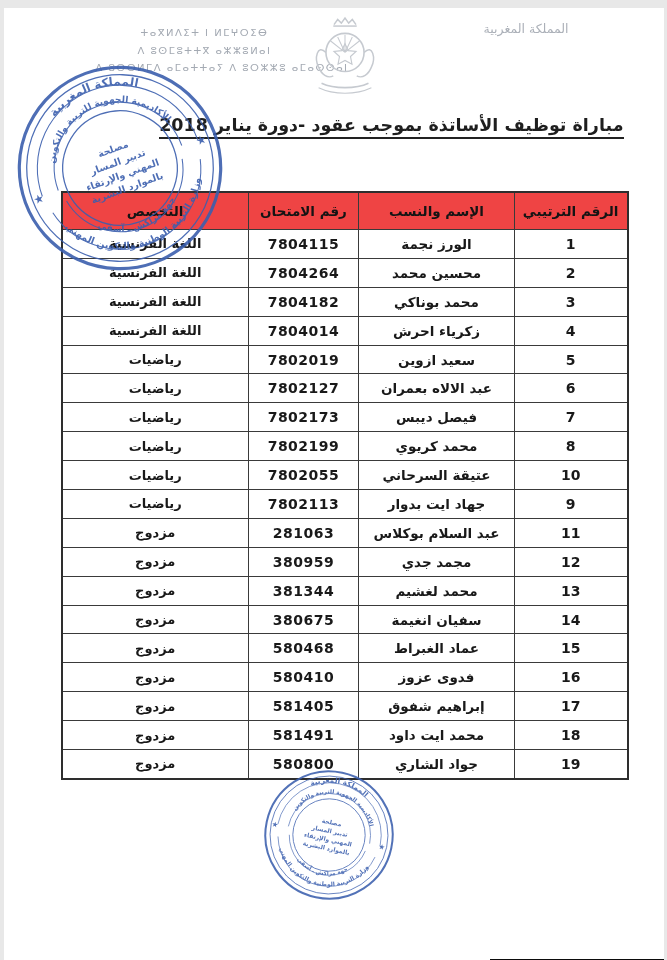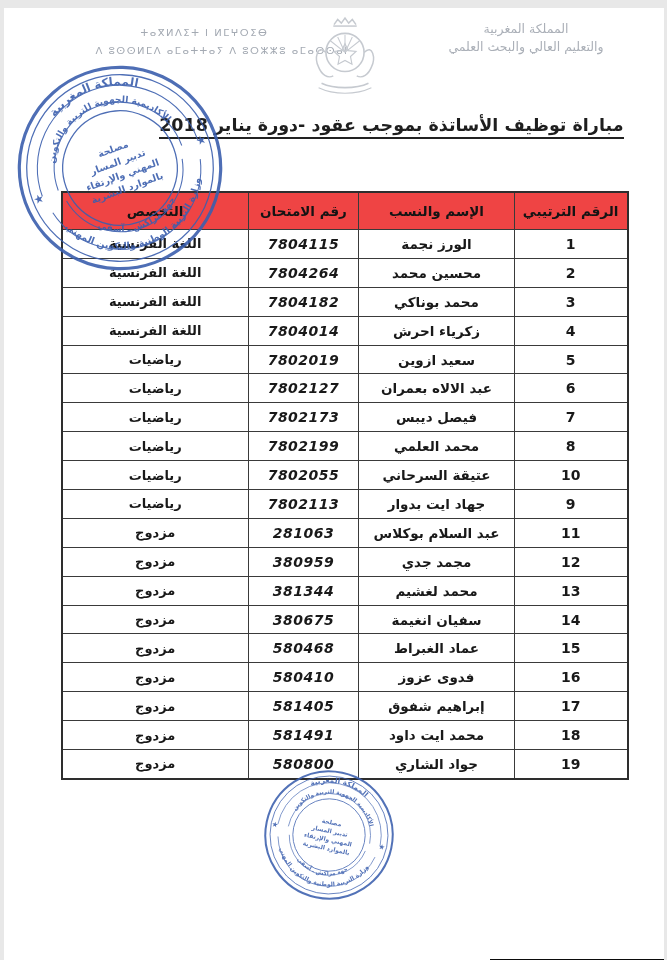--- a/index.html
+++ b/index.html
@@ -61,6 +61,7 @@
 
   <div class="tifinagh">
     <div>ⵜⴰⴳⵍⴷⵉⵜ ⵏ ⵍⵎⵖⵔⵉⴱ</div>
+    <div>ⴷ ⵓⵙⵎⵓⵜⵜⴳ ⴰⵣⵣⵓⵍⴰⵏ</div>
     <div>ⴷ ⵓⵙⵙⵍⵎⴷ ⴰⵎⴰⵜⵜⴰⵢ ⴷ ⵓⵔⵣⵣⵓ ⴰⵎⴰⵙⵙⴰⵏ</div>
   </div>
 

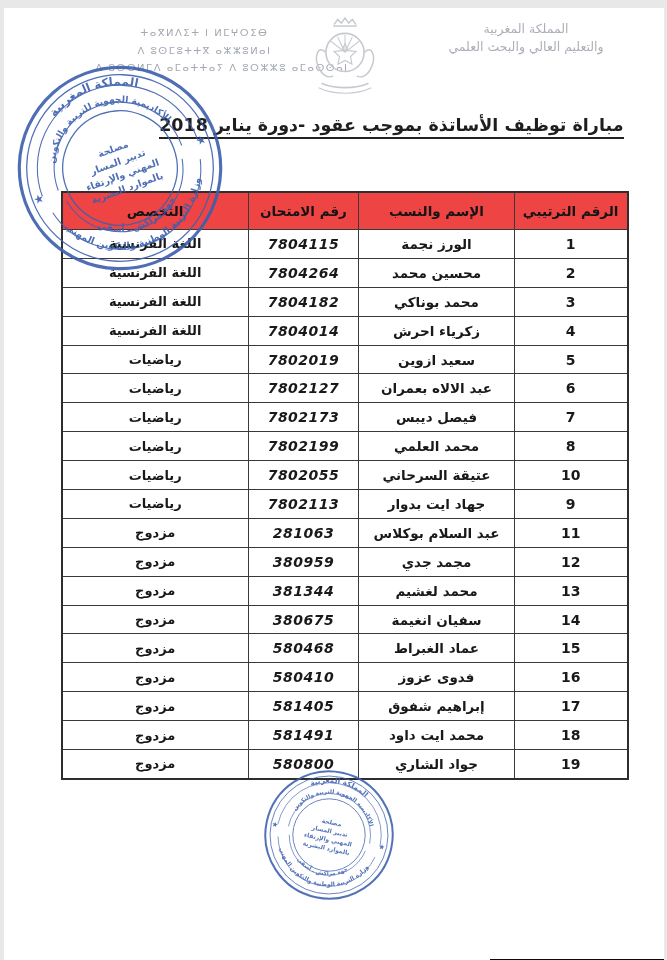--- a/index.html
+++ b/index.html
@@ -79,7 +79,6 @@
 
   <div class="ministry">
     <div>المملكة المغربية</div>
-    <div>والتعليم العالي والبحث العلمي</div>
   </div>
 
   <div class="titles title-main" style="position:absolute;">

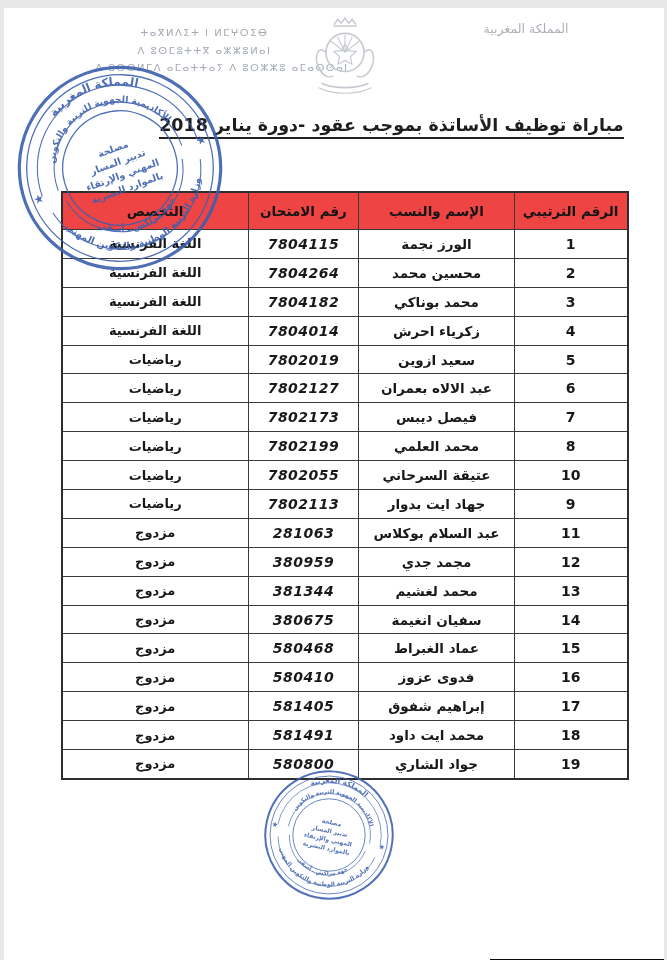--- a/index.html
+++ b/index.html
@@ -42,7 +42,7 @@
   table.list td{height:25.9px;font-weight:bold;color:#191919;}
   col.c-rank{width:20%;} col.c-name{width:27.5%;} col.c-exam{width:19.5%;} col.c-spec{width:33%;}
   td.cell-rank{font-size:14px;font-family:"DejaVu Sans",sans-serif;}
-  td.cell-exam{font-size:14px;letter-spacing:.5px;font-style:italic;}
+  td.cell-exam{font-size:14px;letter-spacing:.5px;}
   td.cell-name{font-size:13.5px;}
   td.cell-spec{font-size:13px;}
   

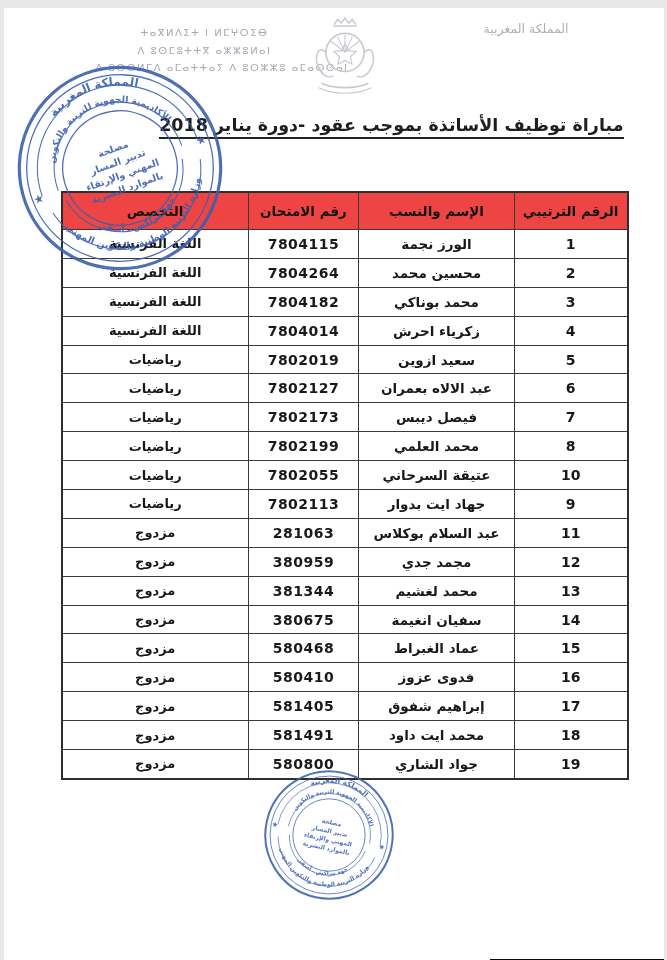--- a/index.html
+++ b/index.html
@@ -146,7 +146,7 @@
           </tr>
           <tr>
             <td class="cell-rank">8</td>
-            <td class="cell-name">محمد العلمي</td>
+            <td class="cell-name">محمد كريوي</td>
             <td class="cell-exam">7802199</td>
             <td class="cell-spec">رياضيات</td>
           </tr>

